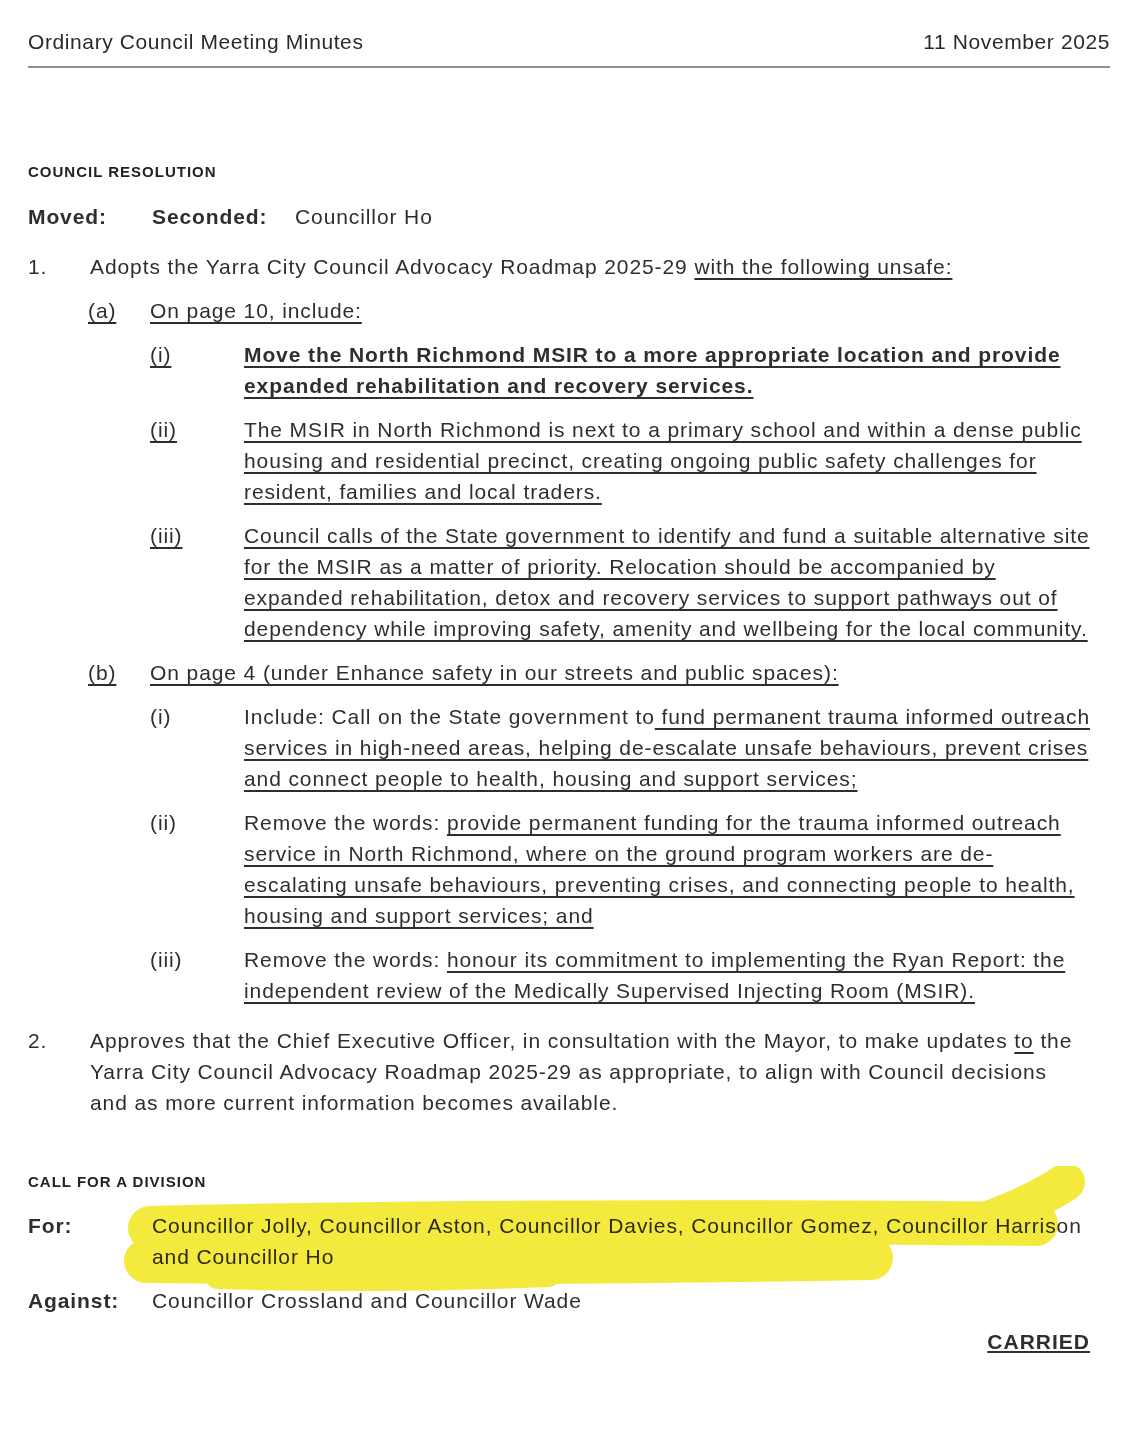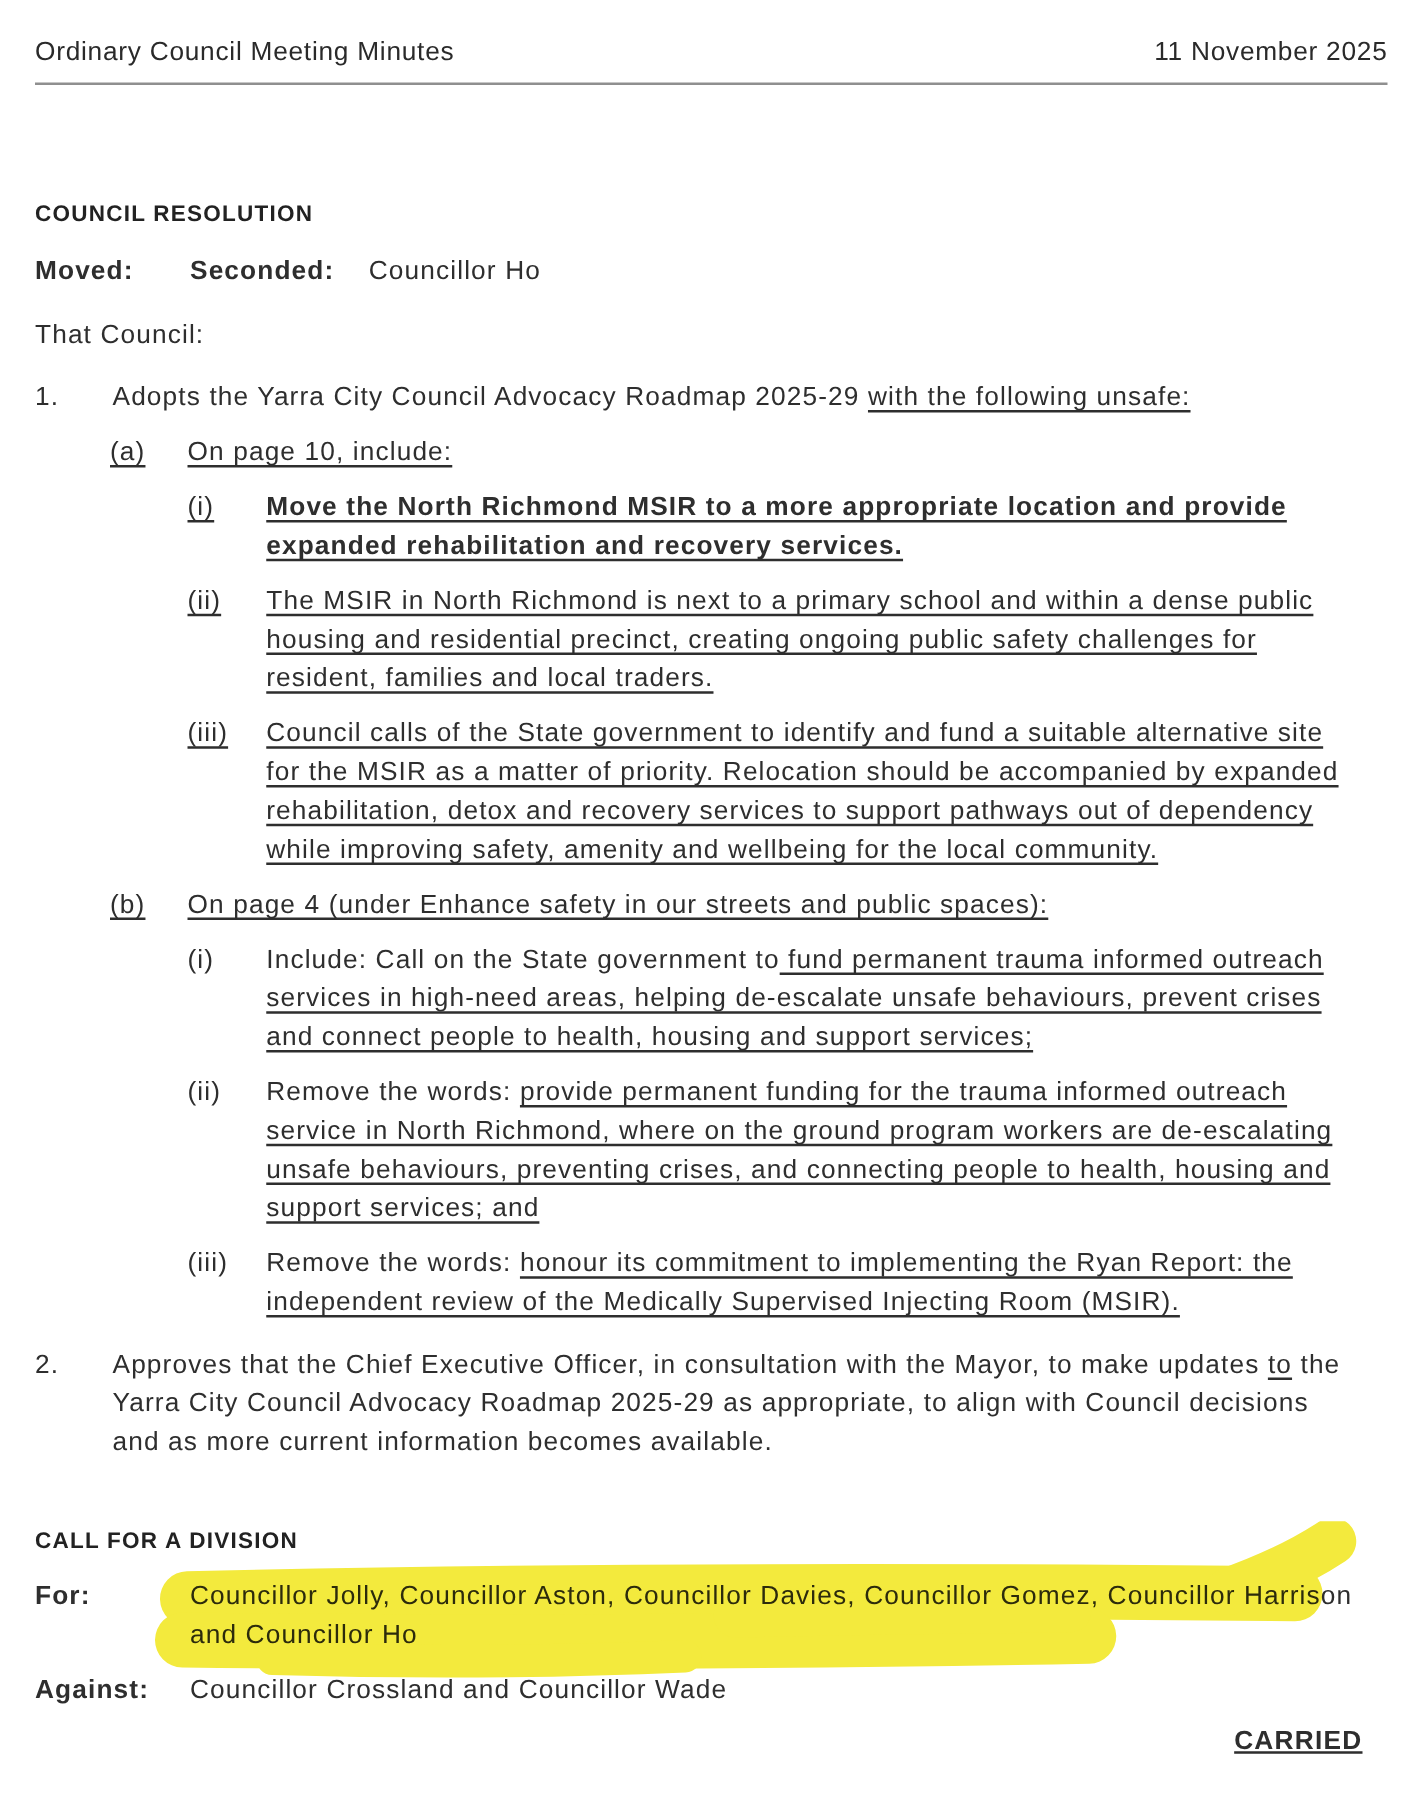--- a/index.html
+++ b/index.html
@@ -40,7 +40,7 @@
   .body-text { font-size: 21px; line-height: 31px; letter-spacing: 0.9px; }
 
   .section-heading {
-    font-size: 18px;
+    font-size: 15px;
     font-weight: 700;
     letter-spacing: 1px;
     color: #222;

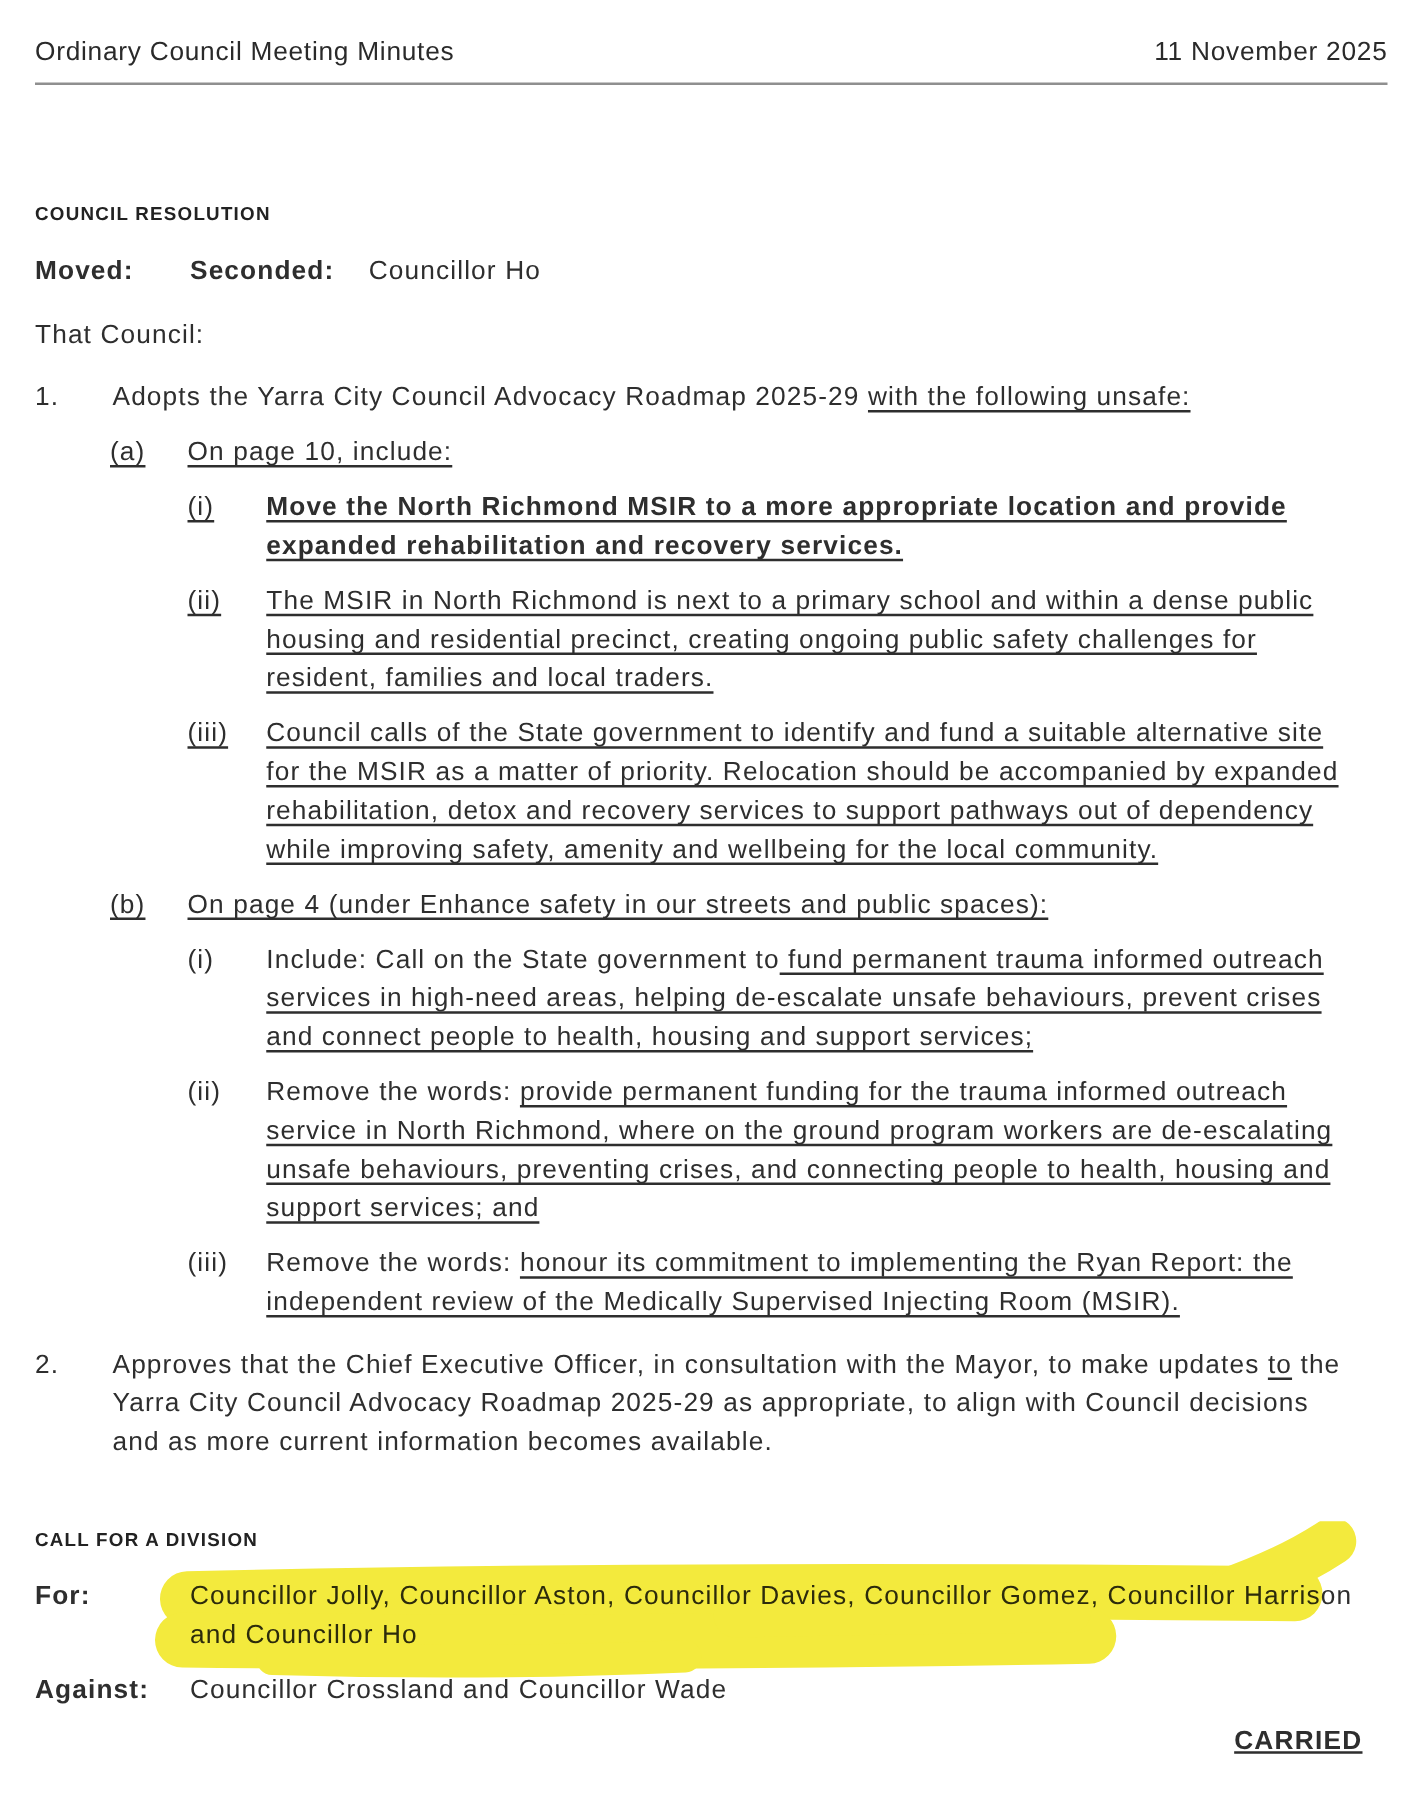--- a/index.html
+++ b/index.html
@@ -111,7 +111,6 @@
       <span>Councillor Ho</span>
     </div>
 
-    <div class="preamble">That Council:</div>
 
     <div class="item-l1">
       <span class="num">1.</span>

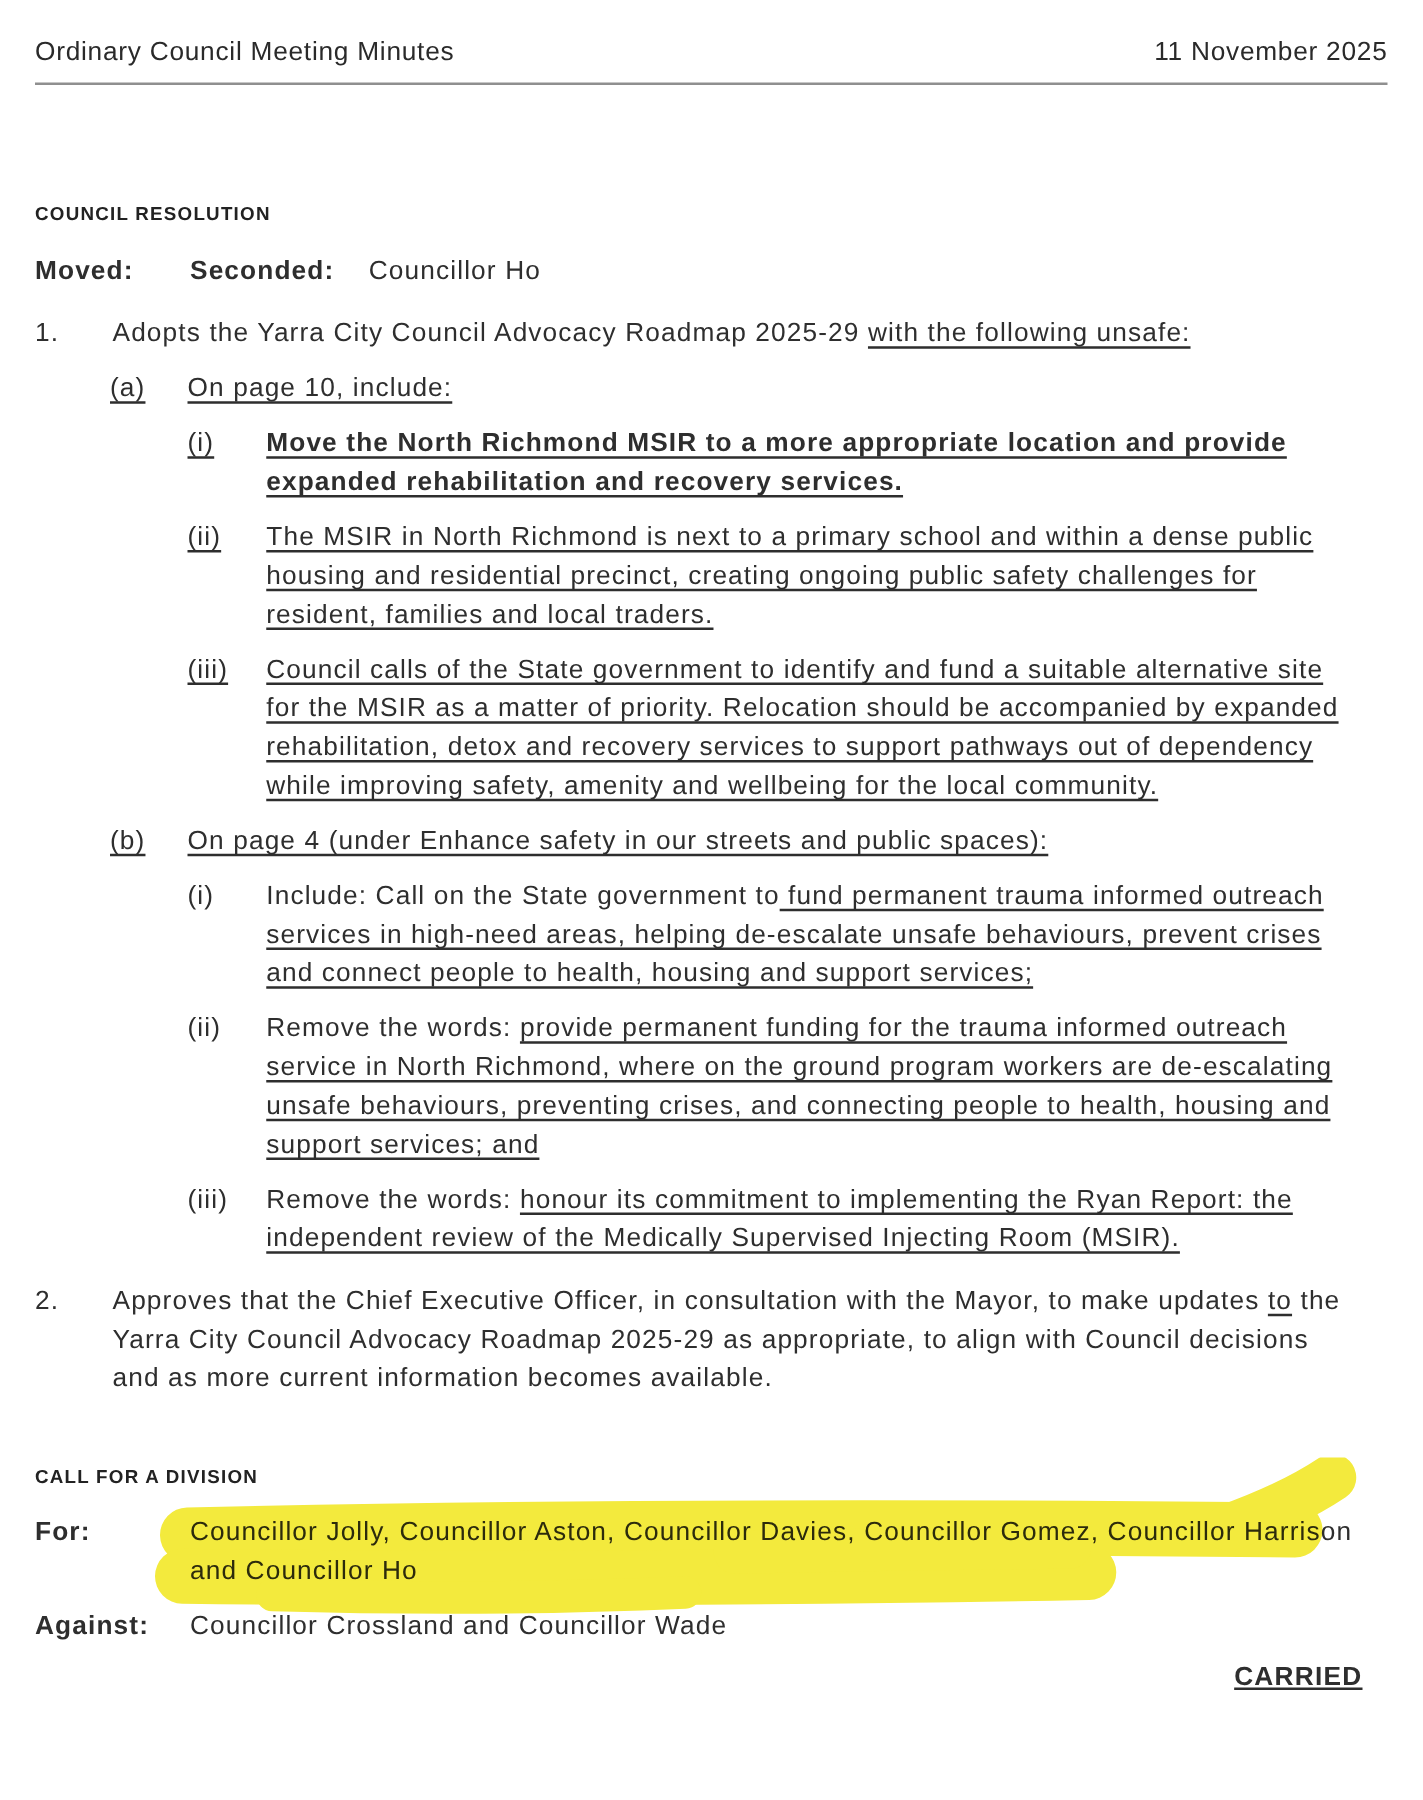--- a/index.html
+++ b/index.html
@@ -66,7 +66,7 @@
 
   .item-l3 { display: flex; margin-top: 13px; margin-left: 122px; }
   .item-l3 > .num { width: 63px; flex: 0 0 auto; }
-  .item-l3 > .txt { flex: 1 1 auto; }
+  .item-l3 > .txt { flex: 1 1 auto; margin-left: 31px; }
 
   
   .division { position: relative; margin-top: 48px; }

